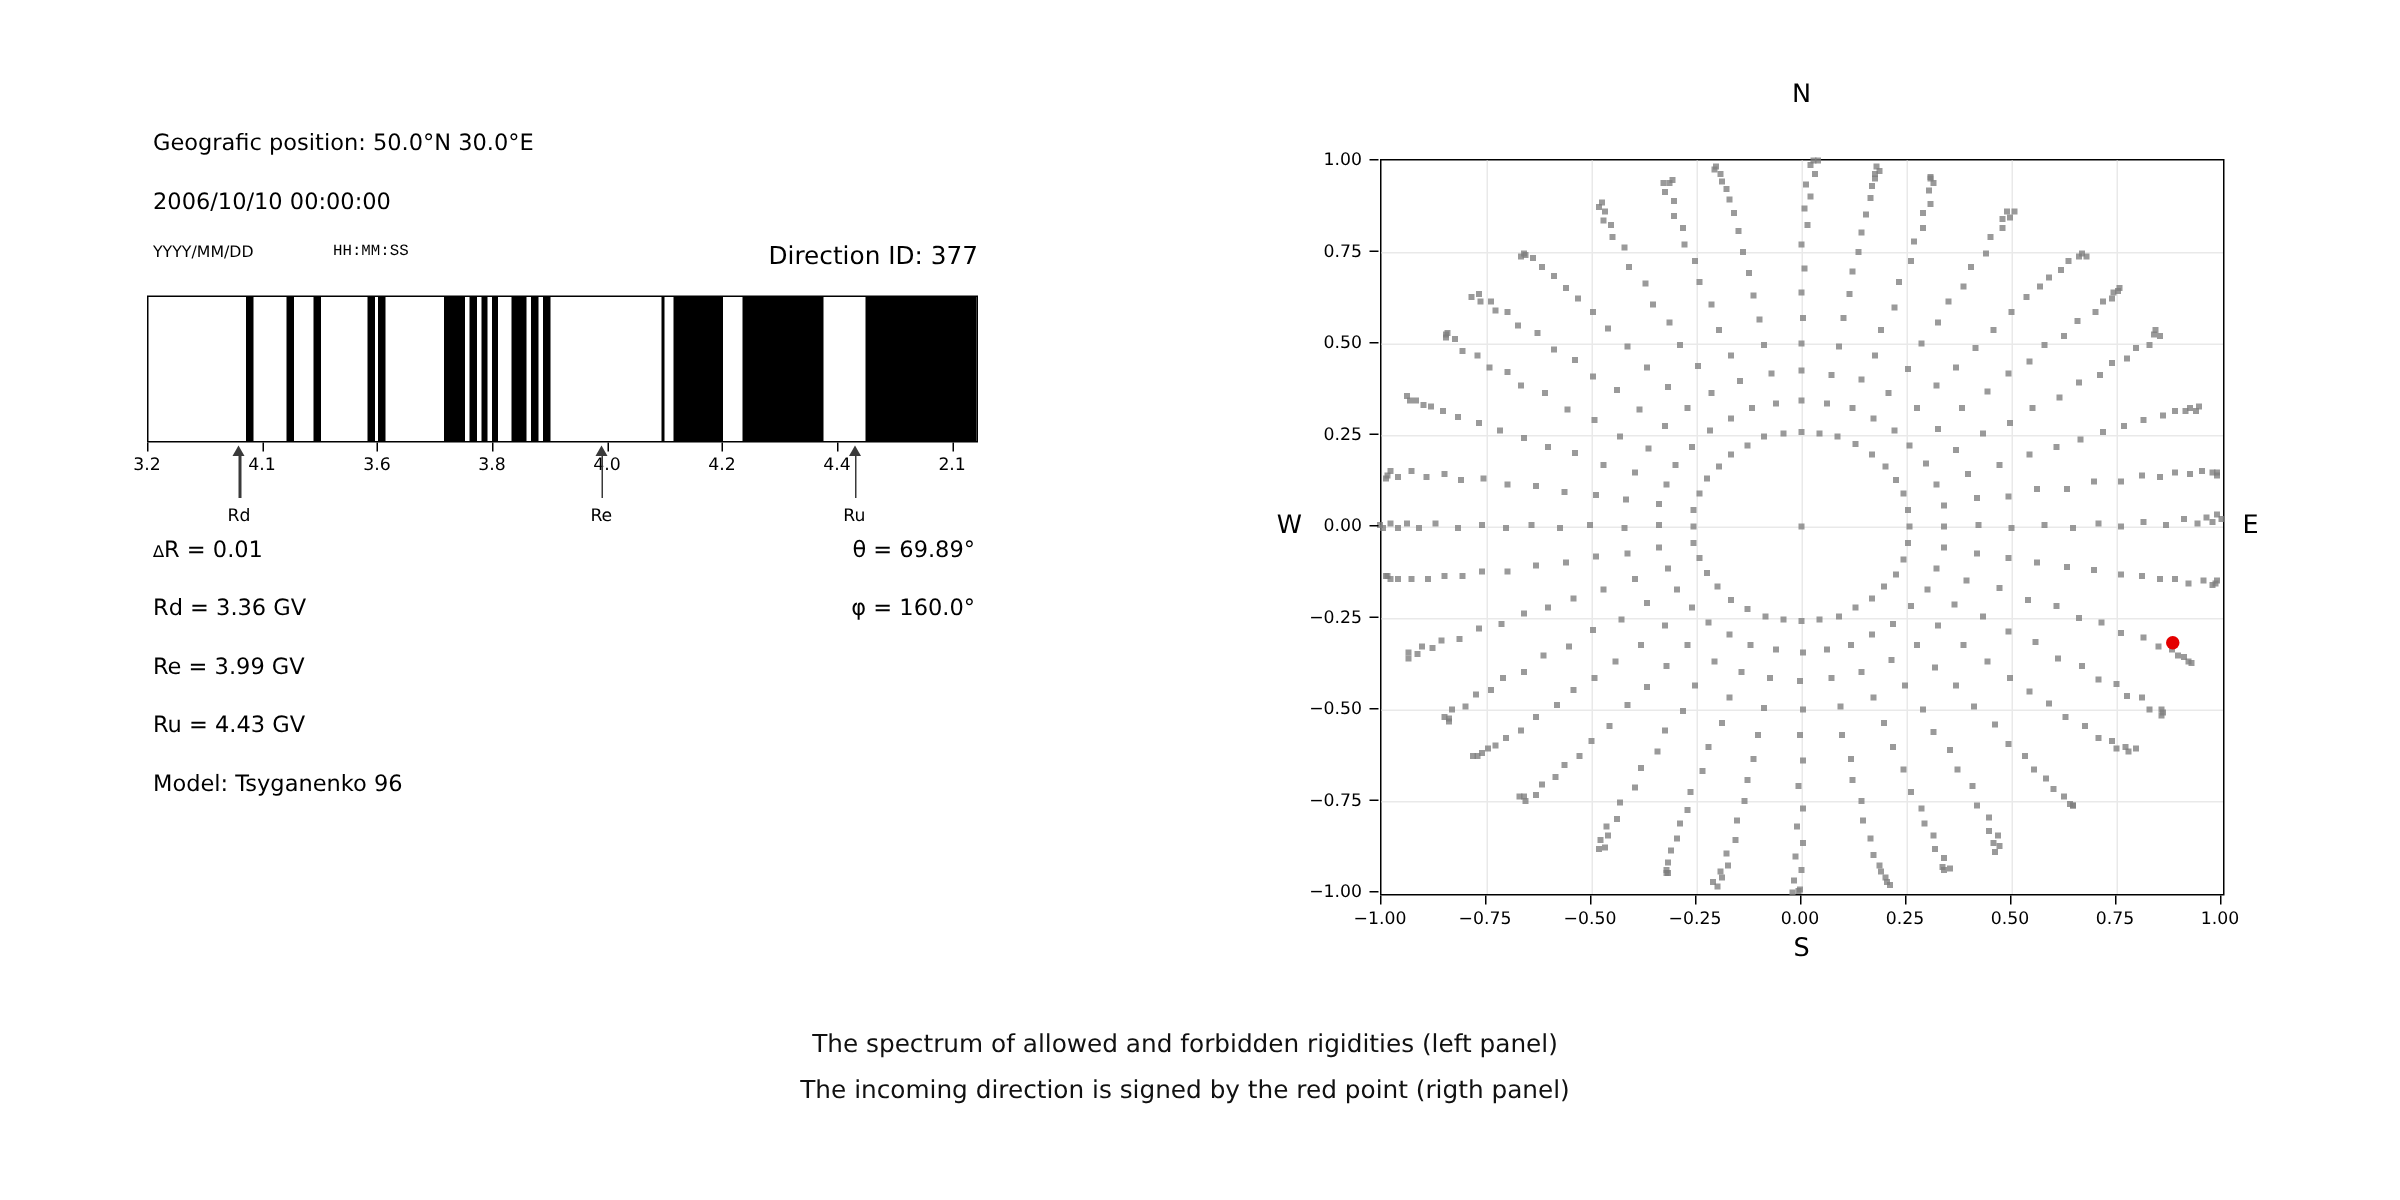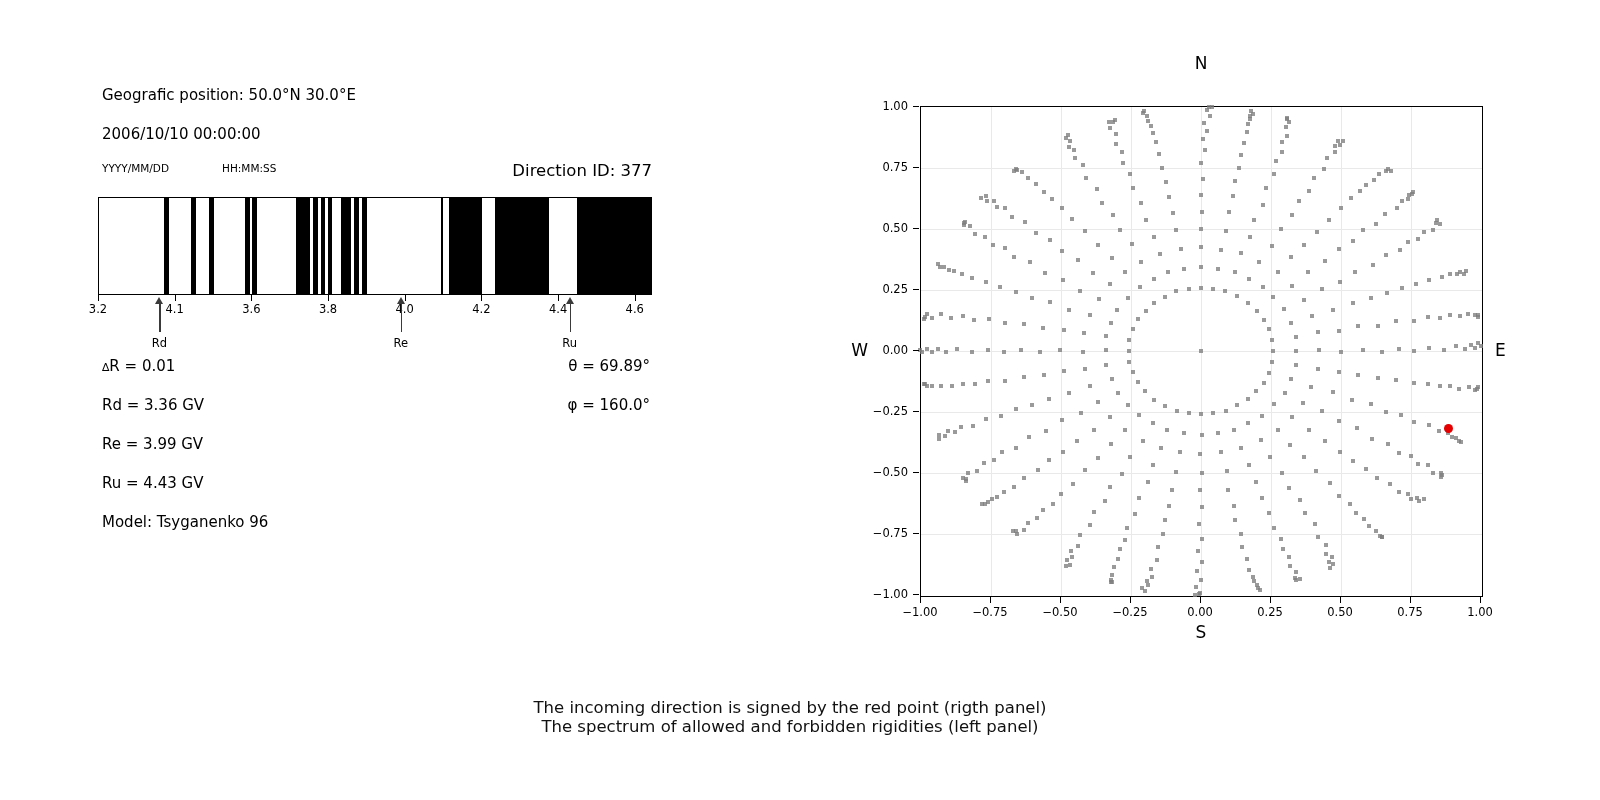--- a/index.html
+++ b/index.html
@@ -40,7 +40,7 @@
 <div class="abs t-md" style="left:102px;top:86px;">Geografic position: 50.0°N 30.0°E</div>
 <div class="abs t-md" style="left:102px;top:125px;">2006/10/10 00:00:00</div>
 <div class="abs t-xs" style="left:102px;top:162px;">YYYY/MM/DD</div>
-<div class="abs t-xs" style="left:222px;top:162px;">HH:MM:SS</div>
+<div class="abs t-xs" style="left:222px;top:162px;font-family:Liberation Mono, monospace;">HH:MM:SS</div>
 <div class="abs t-lg" style="left:352px;top:161px;width:300px;text-align:right;">Direction ID: 377</div>
 
 <div id="barcode-panel" class="abs">

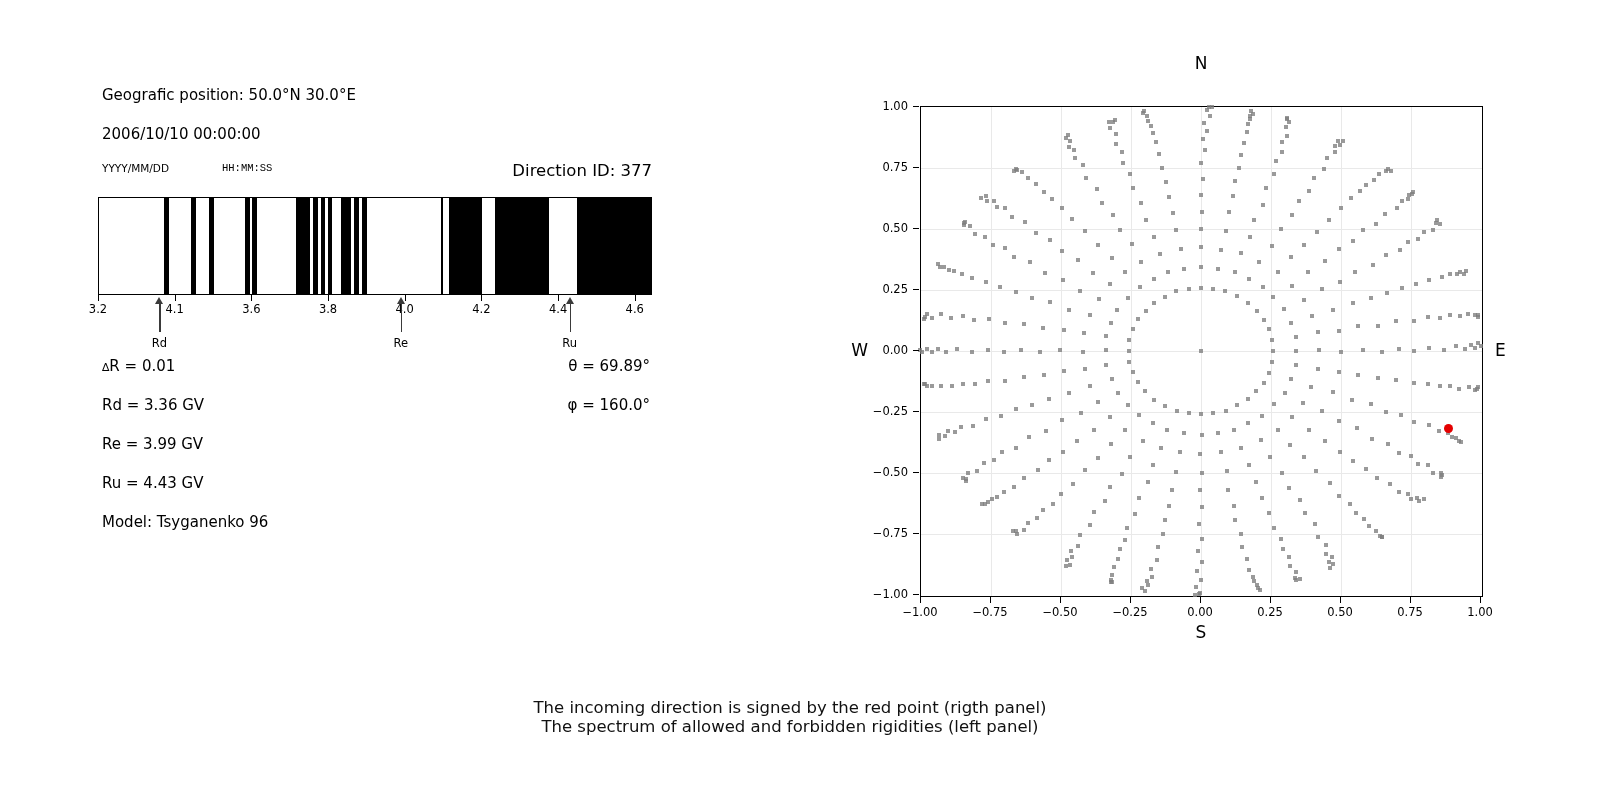--- a/index.html
+++ b/index.html
@@ -77,7 +77,7 @@
     <div class="xtick" style="left: 460.069px; top: 0px;"></div>
     <div class="xtick-label" style="left: 460.069px; top: 7px;">4.4</div>
     <div class="xtick" style="left: 536.747px; top: 0px;"></div>
-    <div class="xtick-label" style="left: 536.747px; top: 7px;">4.6</div>
+    <div class="xtick-label" style="left: 536.747px; top: 7px;">2.1</div>
     <div class="arrow-head" style="left: 57.3426px; top: 2px;"></div>
     <div class="arrow-shaft" style="left: 61.3426px; top: 8px; height: 29px;"></div>
     <div class="arrow-label" style="left: 61.3426px; top: 41px;">Rd</div>

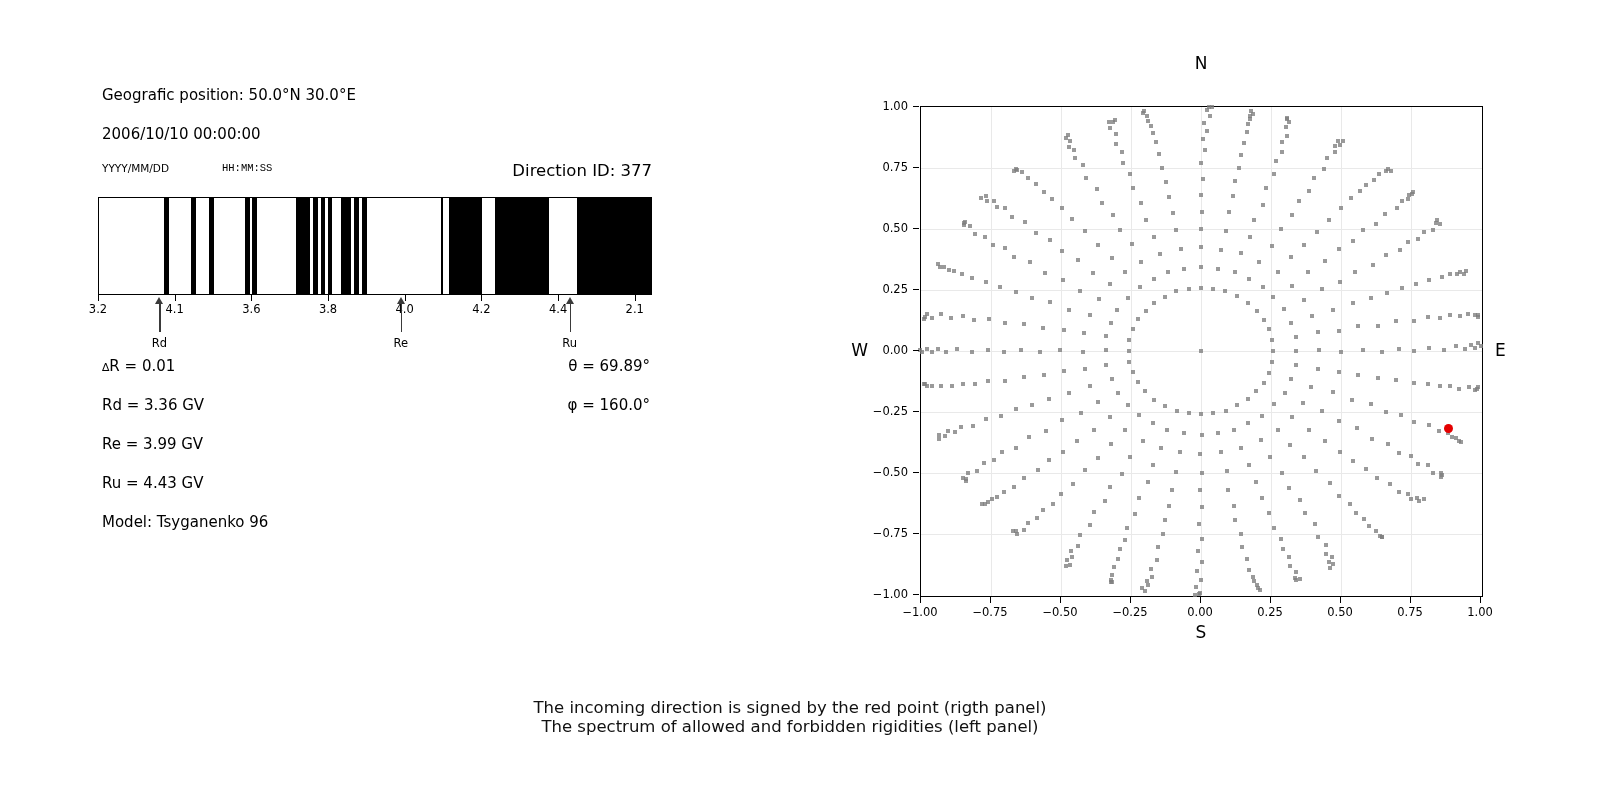--- a/index.html
+++ b/index.html
@@ -735,8 +735,8 @@
   </div>
 
 <div id="captions" class="abs">
+  <div id="caption-line1">The spectrum of allowed and forbidden rigidities (left panel)</div>
   <div id="caption-line2">The incoming direction is signed by the red point (rigth panel)</div>
-  <div id="caption-line1">The spectrum of allowed and forbidden rigidities (left panel)</div>
 </div>
 
 </body></html>

